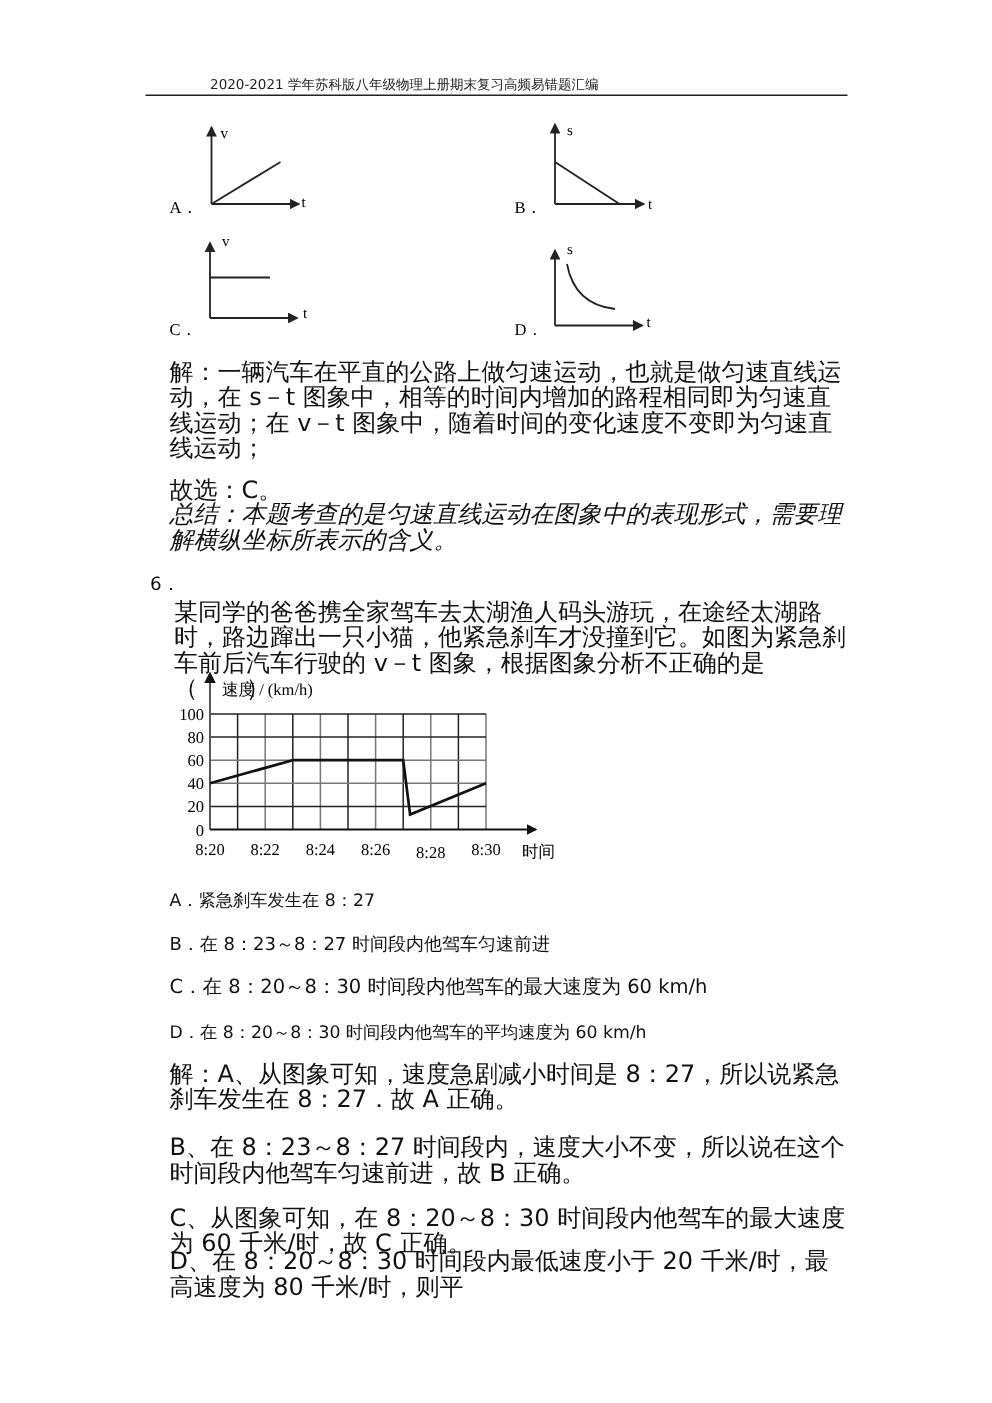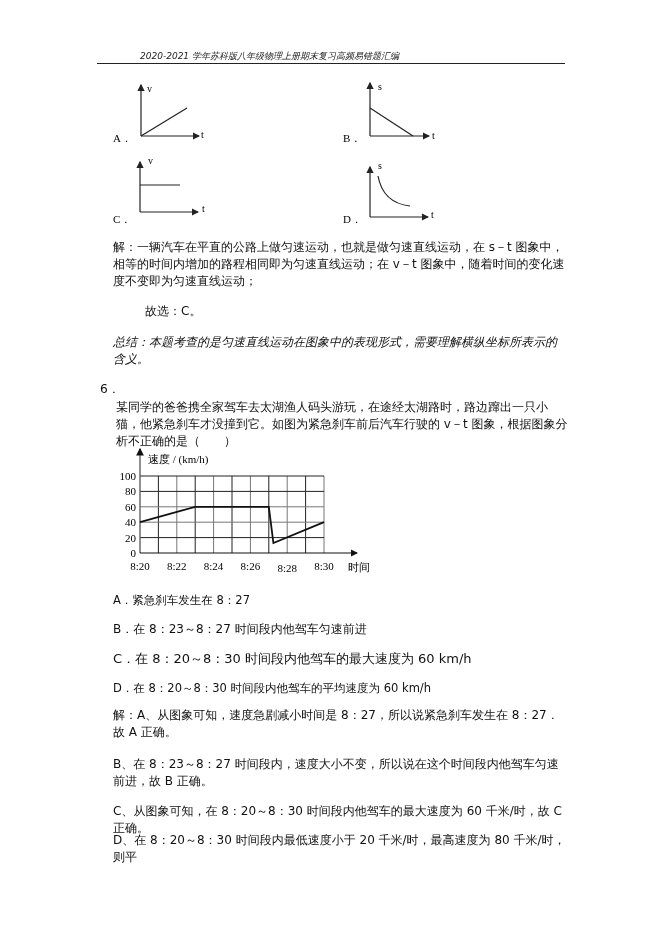--- a/index.html
+++ b/index.html
@@ -6,7 +6,7 @@
   body { width:661px; height:935px; position:relative; overflow:hidden;
          font-family:"DejaVu Sans", sans-serif; color:#111; }
   .abs { position:absolute; }
-  .header { left:0; width:539px; top:50px; text-align:center; font-size:9px; color:#222;font-style:italic; }
+  .header { left:0; width:539px; top:50px; text-align:center; font-size:9px; color:#222; }
   .header-rule { left:97px; top:63px; width:468px; height:1px; background:#222; }
   .para { left:113px; width:455px; font-size:12px; line-height:17px; }
   svg text { font-family:"Liberation Serif", serif; }

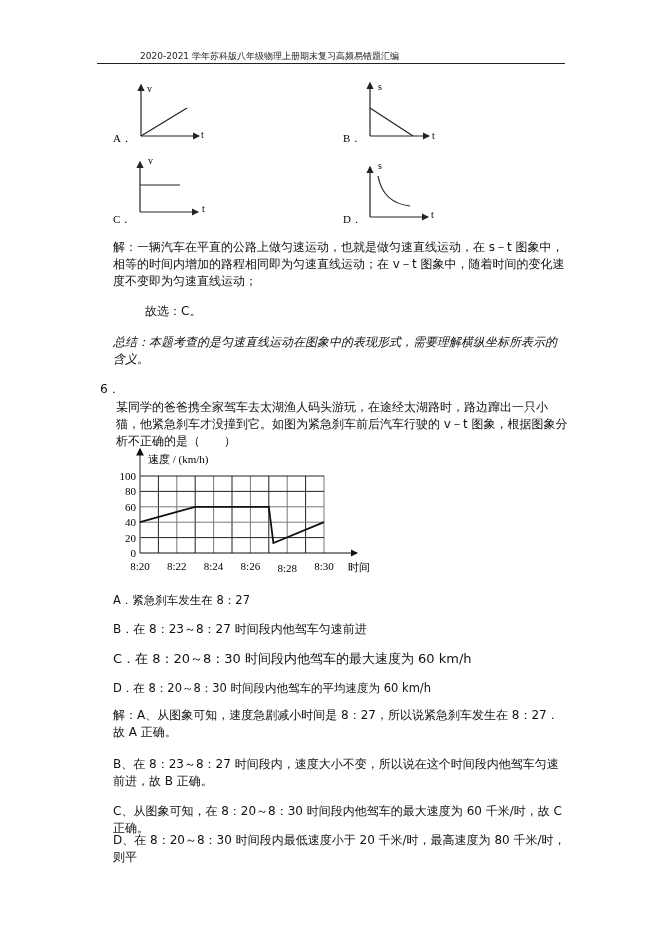--- a/index.html
+++ b/index.html
@@ -8,7 +8,7 @@
   .abs { position:absolute; }
   .header { left:0; width:539px; top:50px; text-align:center; font-size:9px; color:#222; }
   .header-rule { left:97px; top:63px; width:468px; height:1px; background:#222; }
-  .para { left:113px; width:455px; font-size:12px; line-height:17px; }
+  .para { left:113px; width:455px; font-size:16px; line-height:17px; }
   svg text { font-family:"Liberation Serif", serif; }
 </style>
 </head>

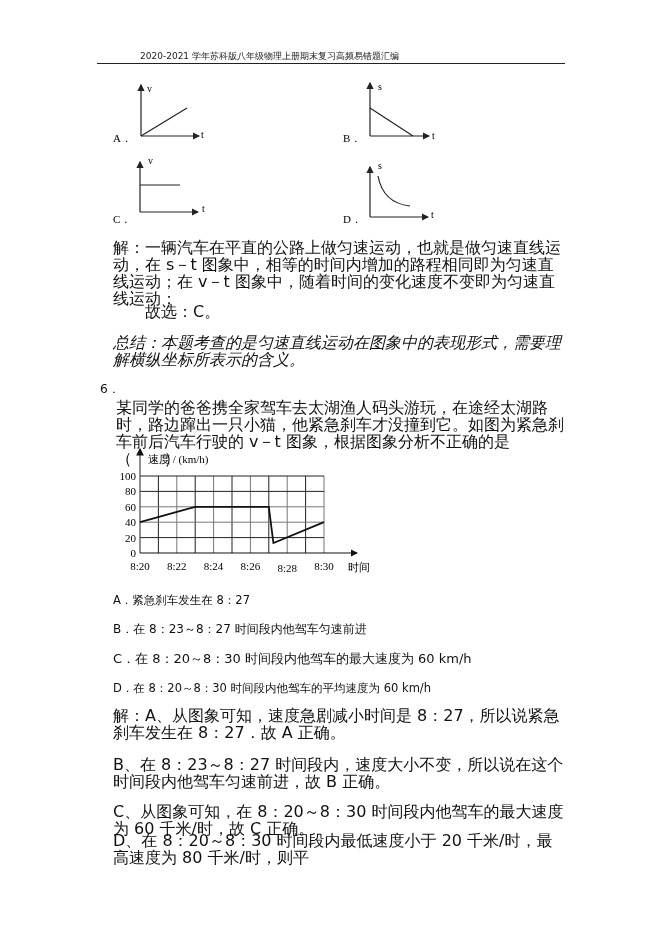--- a/index.html
+++ b/index.html
@@ -62,7 +62,7 @@
 </svg>
 
 <div class="abs para" style="top:239px;">解：一辆汽车在平直的公路上做匀速运动，也就是做匀速直线运动，在 s－t 图象中，相等的时间内增加的路程相同即为匀速直线运动；在 v－t 图象中，随着时间的变化速度不变即为匀速直线运动；</div>
-<div class="abs para" style="top:303px;margin-left:32px;">故选：C。</div>
+<div class="abs para" style="top:318px;">故选：C。</div>
 <div class="abs para" style="top:334px;font-style:italic;">总结：本题考查的是匀速直线运动在图象中的表现形式，需要理解横纵坐标所表示的含义。</div>
 
 <div class="abs" style="left:100px;top:381px;font-size:12.2px;line-height:17px;">6．</div>

